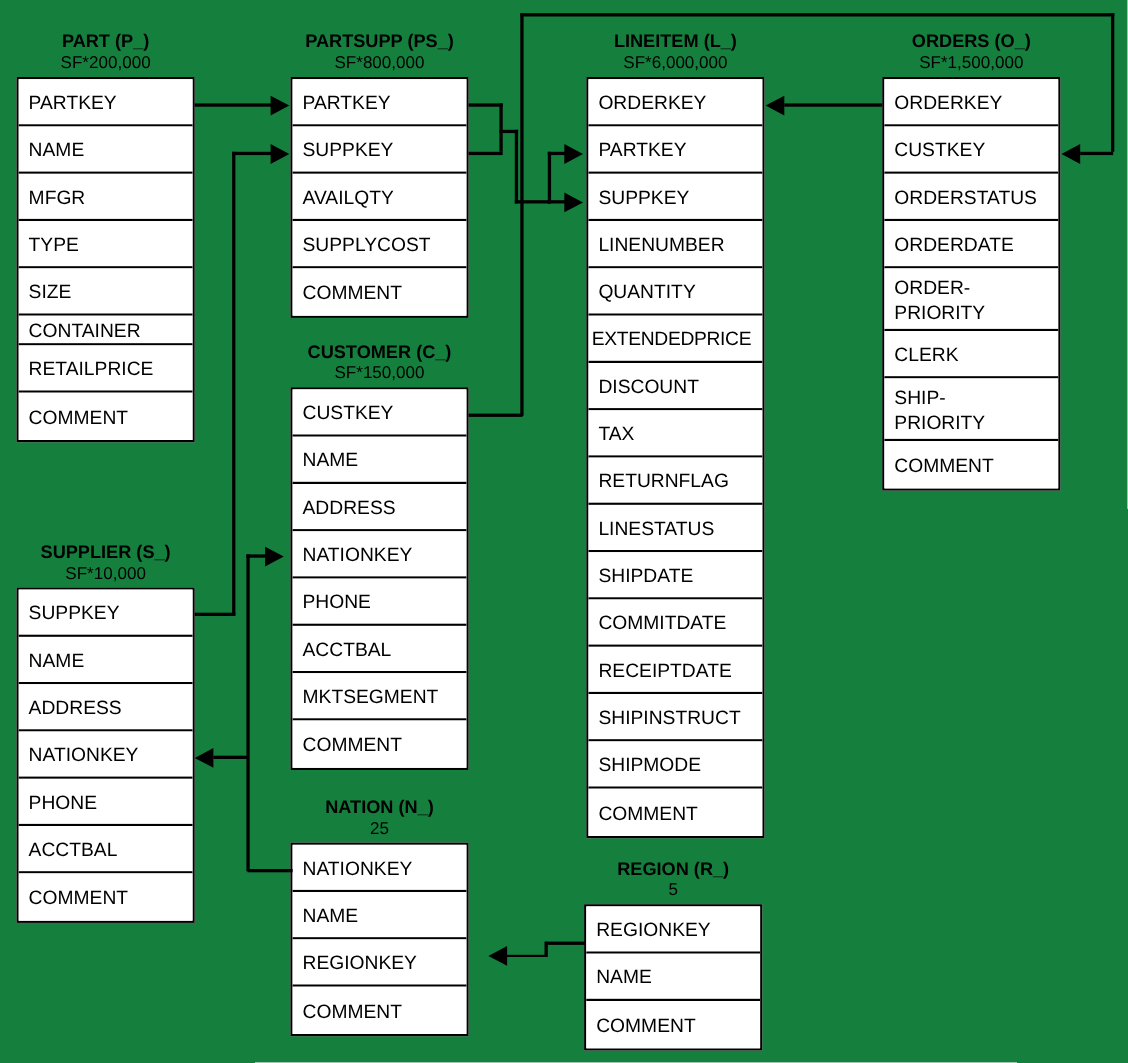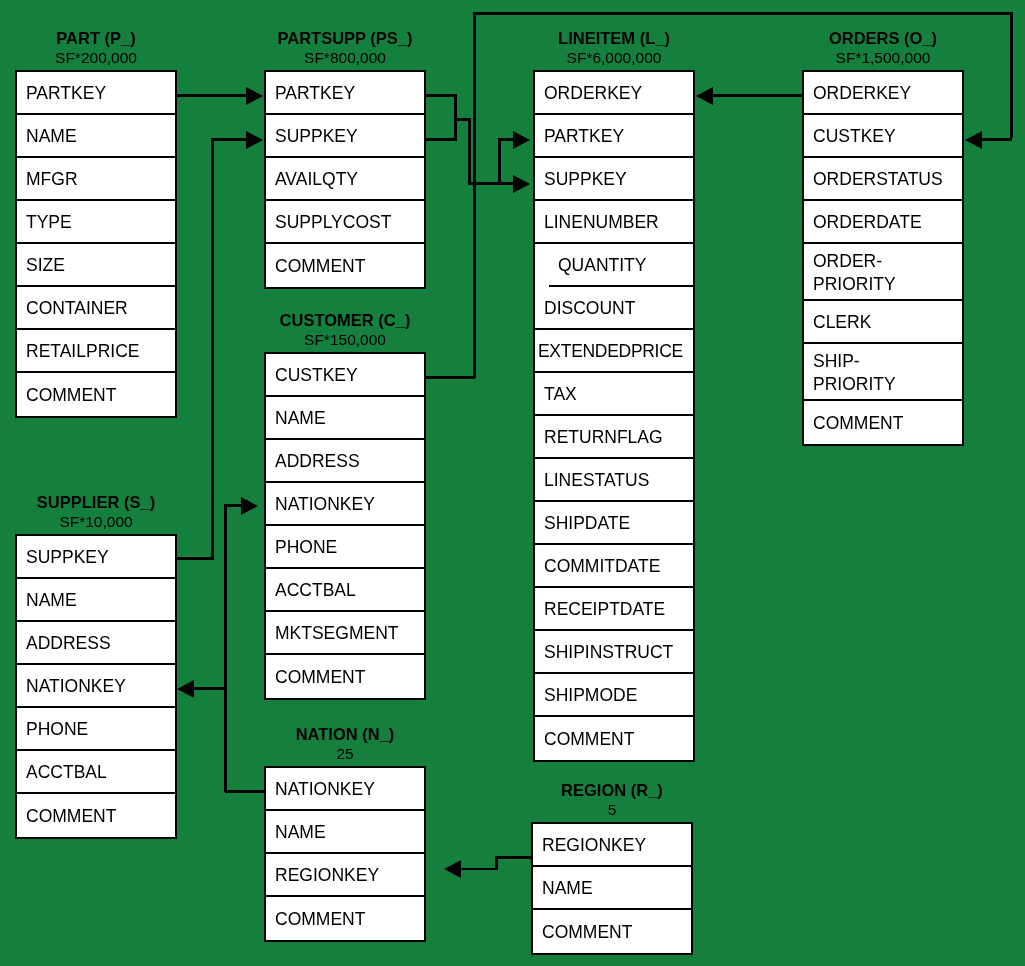--- a/index.html
+++ b/index.html
@@ -126,7 +126,7 @@
       <div class="field" style="height:43px;">PARTKEY</div>
       <div class="field" style="height:43px;">SUPPKEY</div>
       <div class="field" style="height:43px;">LINENUMBER</div>
-      <div class="field" style="height:43px;margin-left:14px;">QUANTITY</div>
+      <div class="field" style="height:43px;">QUANTITY</div>
       <div class="field" style="height:43px;">DISCOUNT</div>
       <div class="field overflow" style="height:43px; padding-left:3px;">EXTENDEDPRICE</div>
       <div class="field" style="height:43px;">TAX</div>

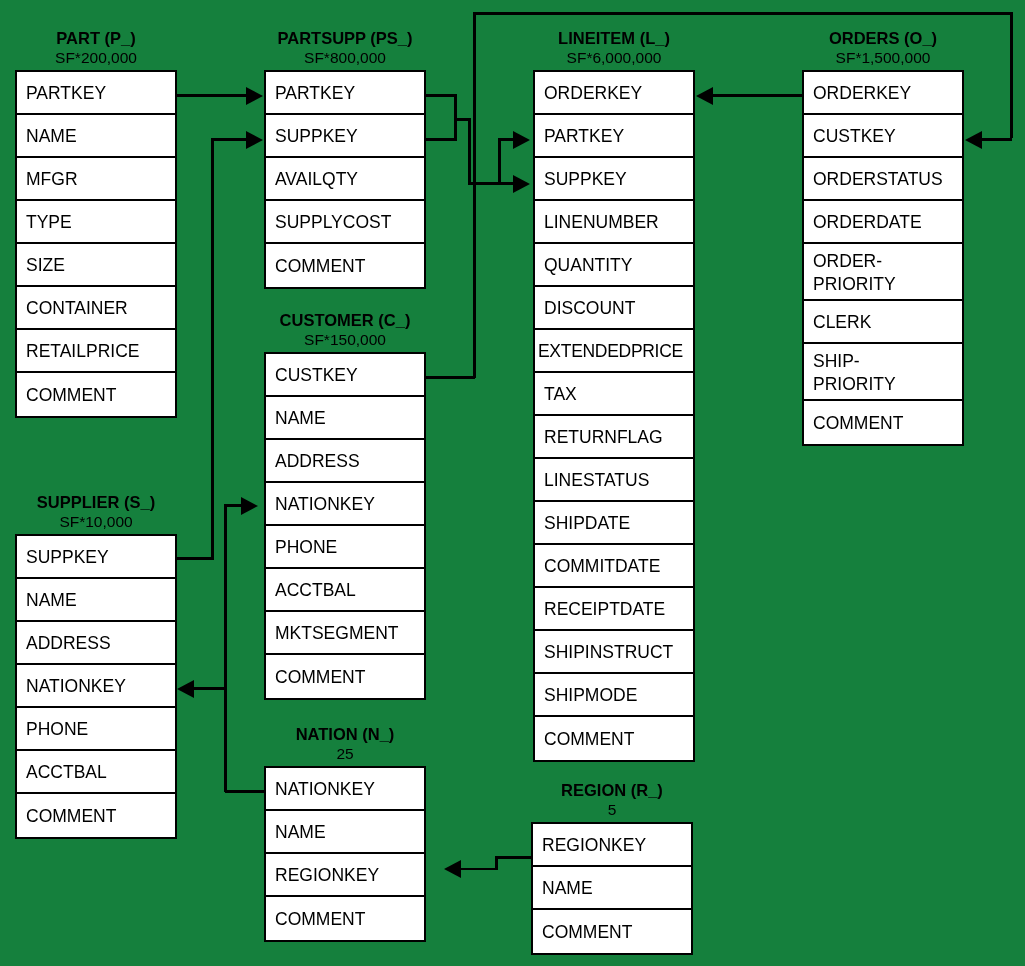--- a/index.html
+++ b/index.html
@@ -100,7 +100,7 @@
       <div class="field" style="height:43px;">MFGR</div>
       <div class="field" style="height:43px;">TYPE</div>
       <div class="field" style="height:43px;">SIZE</div>
-      <div class="field" style="height:43px;text-align:center;">CONTAINER</div>
+      <div class="field" style="height:27px;text-align:center;">CONTAINER</div>
       <div class="field" style="height:43px;">RETAILPRICE</div>
       <div class="field" style="height:43px;">COMMENT</div>
     </div>

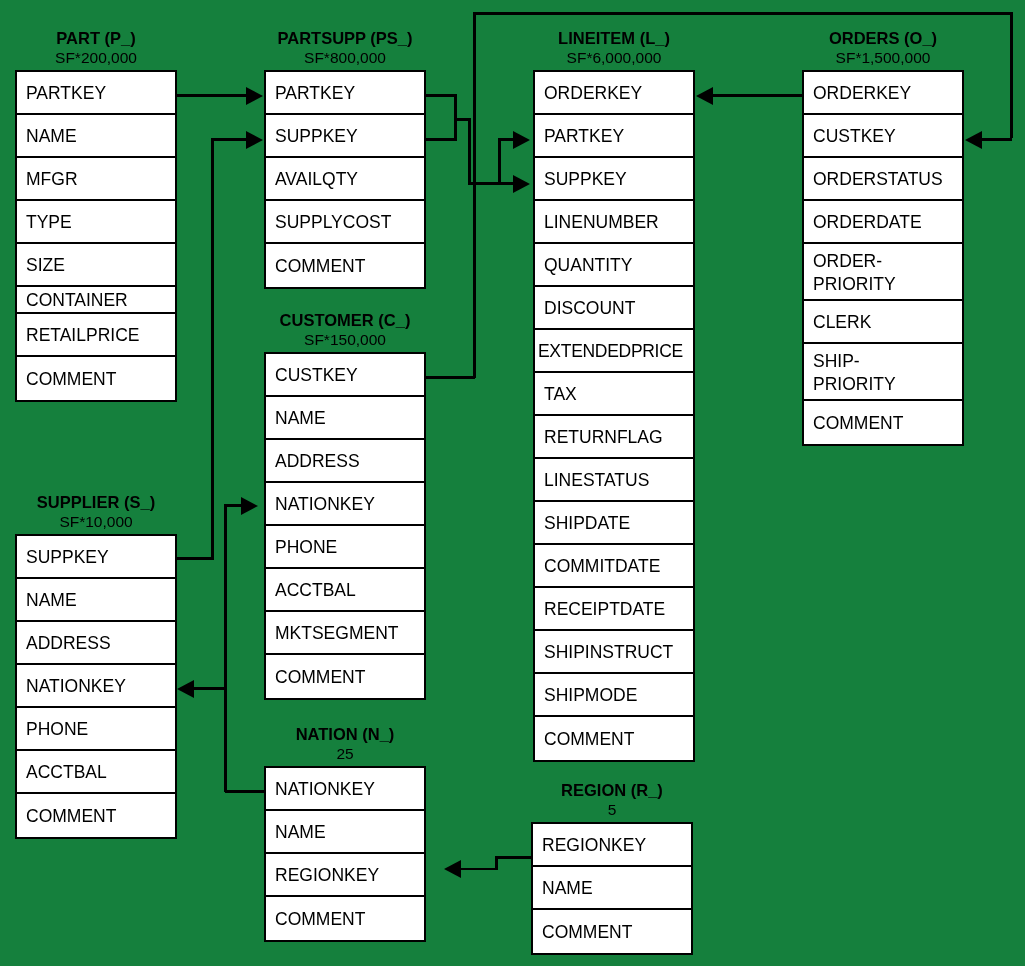--- a/index.html
+++ b/index.html
@@ -127,8 +127,8 @@
       <div class="field" style="height:43px;">SUPPKEY</div>
       <div class="field" style="height:43px;">LINENUMBER</div>
       <div class="field" style="height:43px;">QUANTITY</div>
+      <div class="field overflow" style="height:43px; padding-left:3px;">EXTENDEDPRICE</div>
       <div class="field" style="height:43px;">DISCOUNT</div>
-      <div class="field overflow" style="height:43px; padding-left:3px;">EXTENDEDPRICE</div>
       <div class="field" style="height:43px;">TAX</div>
       <div class="field" style="height:43px;">RETURNFLAG</div>
       <div class="field" style="height:43px;">LINESTATUS</div>

